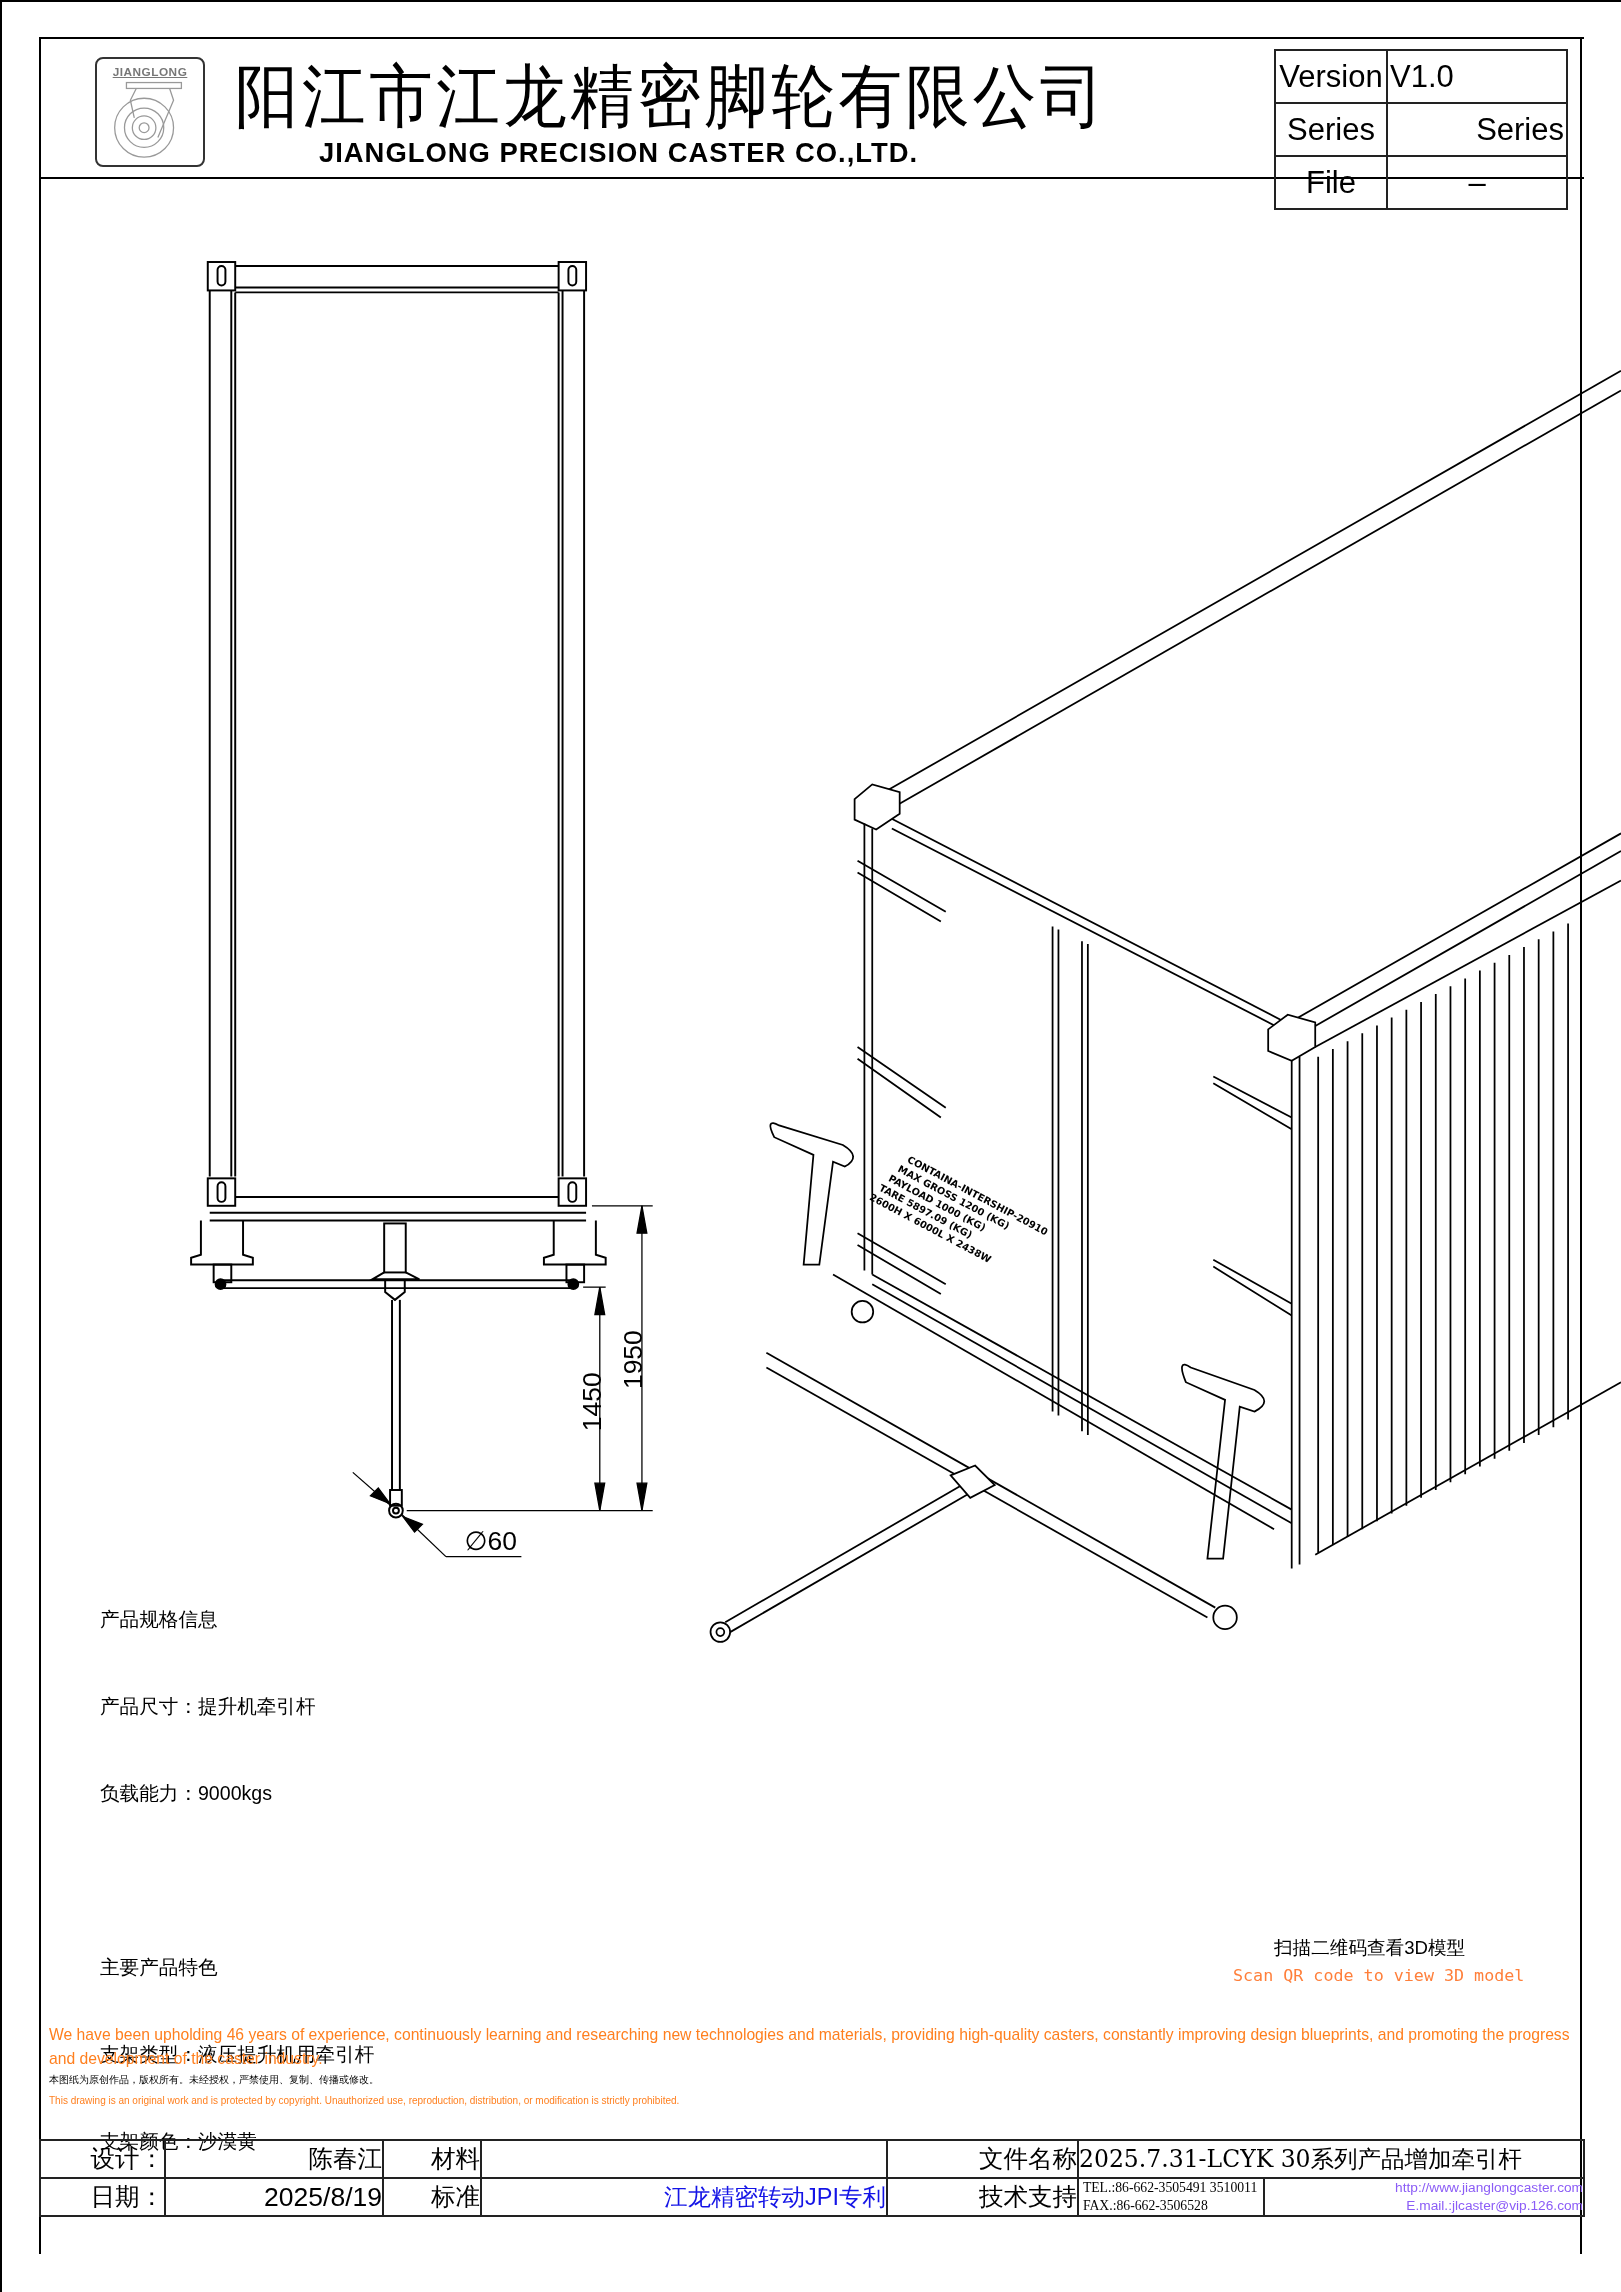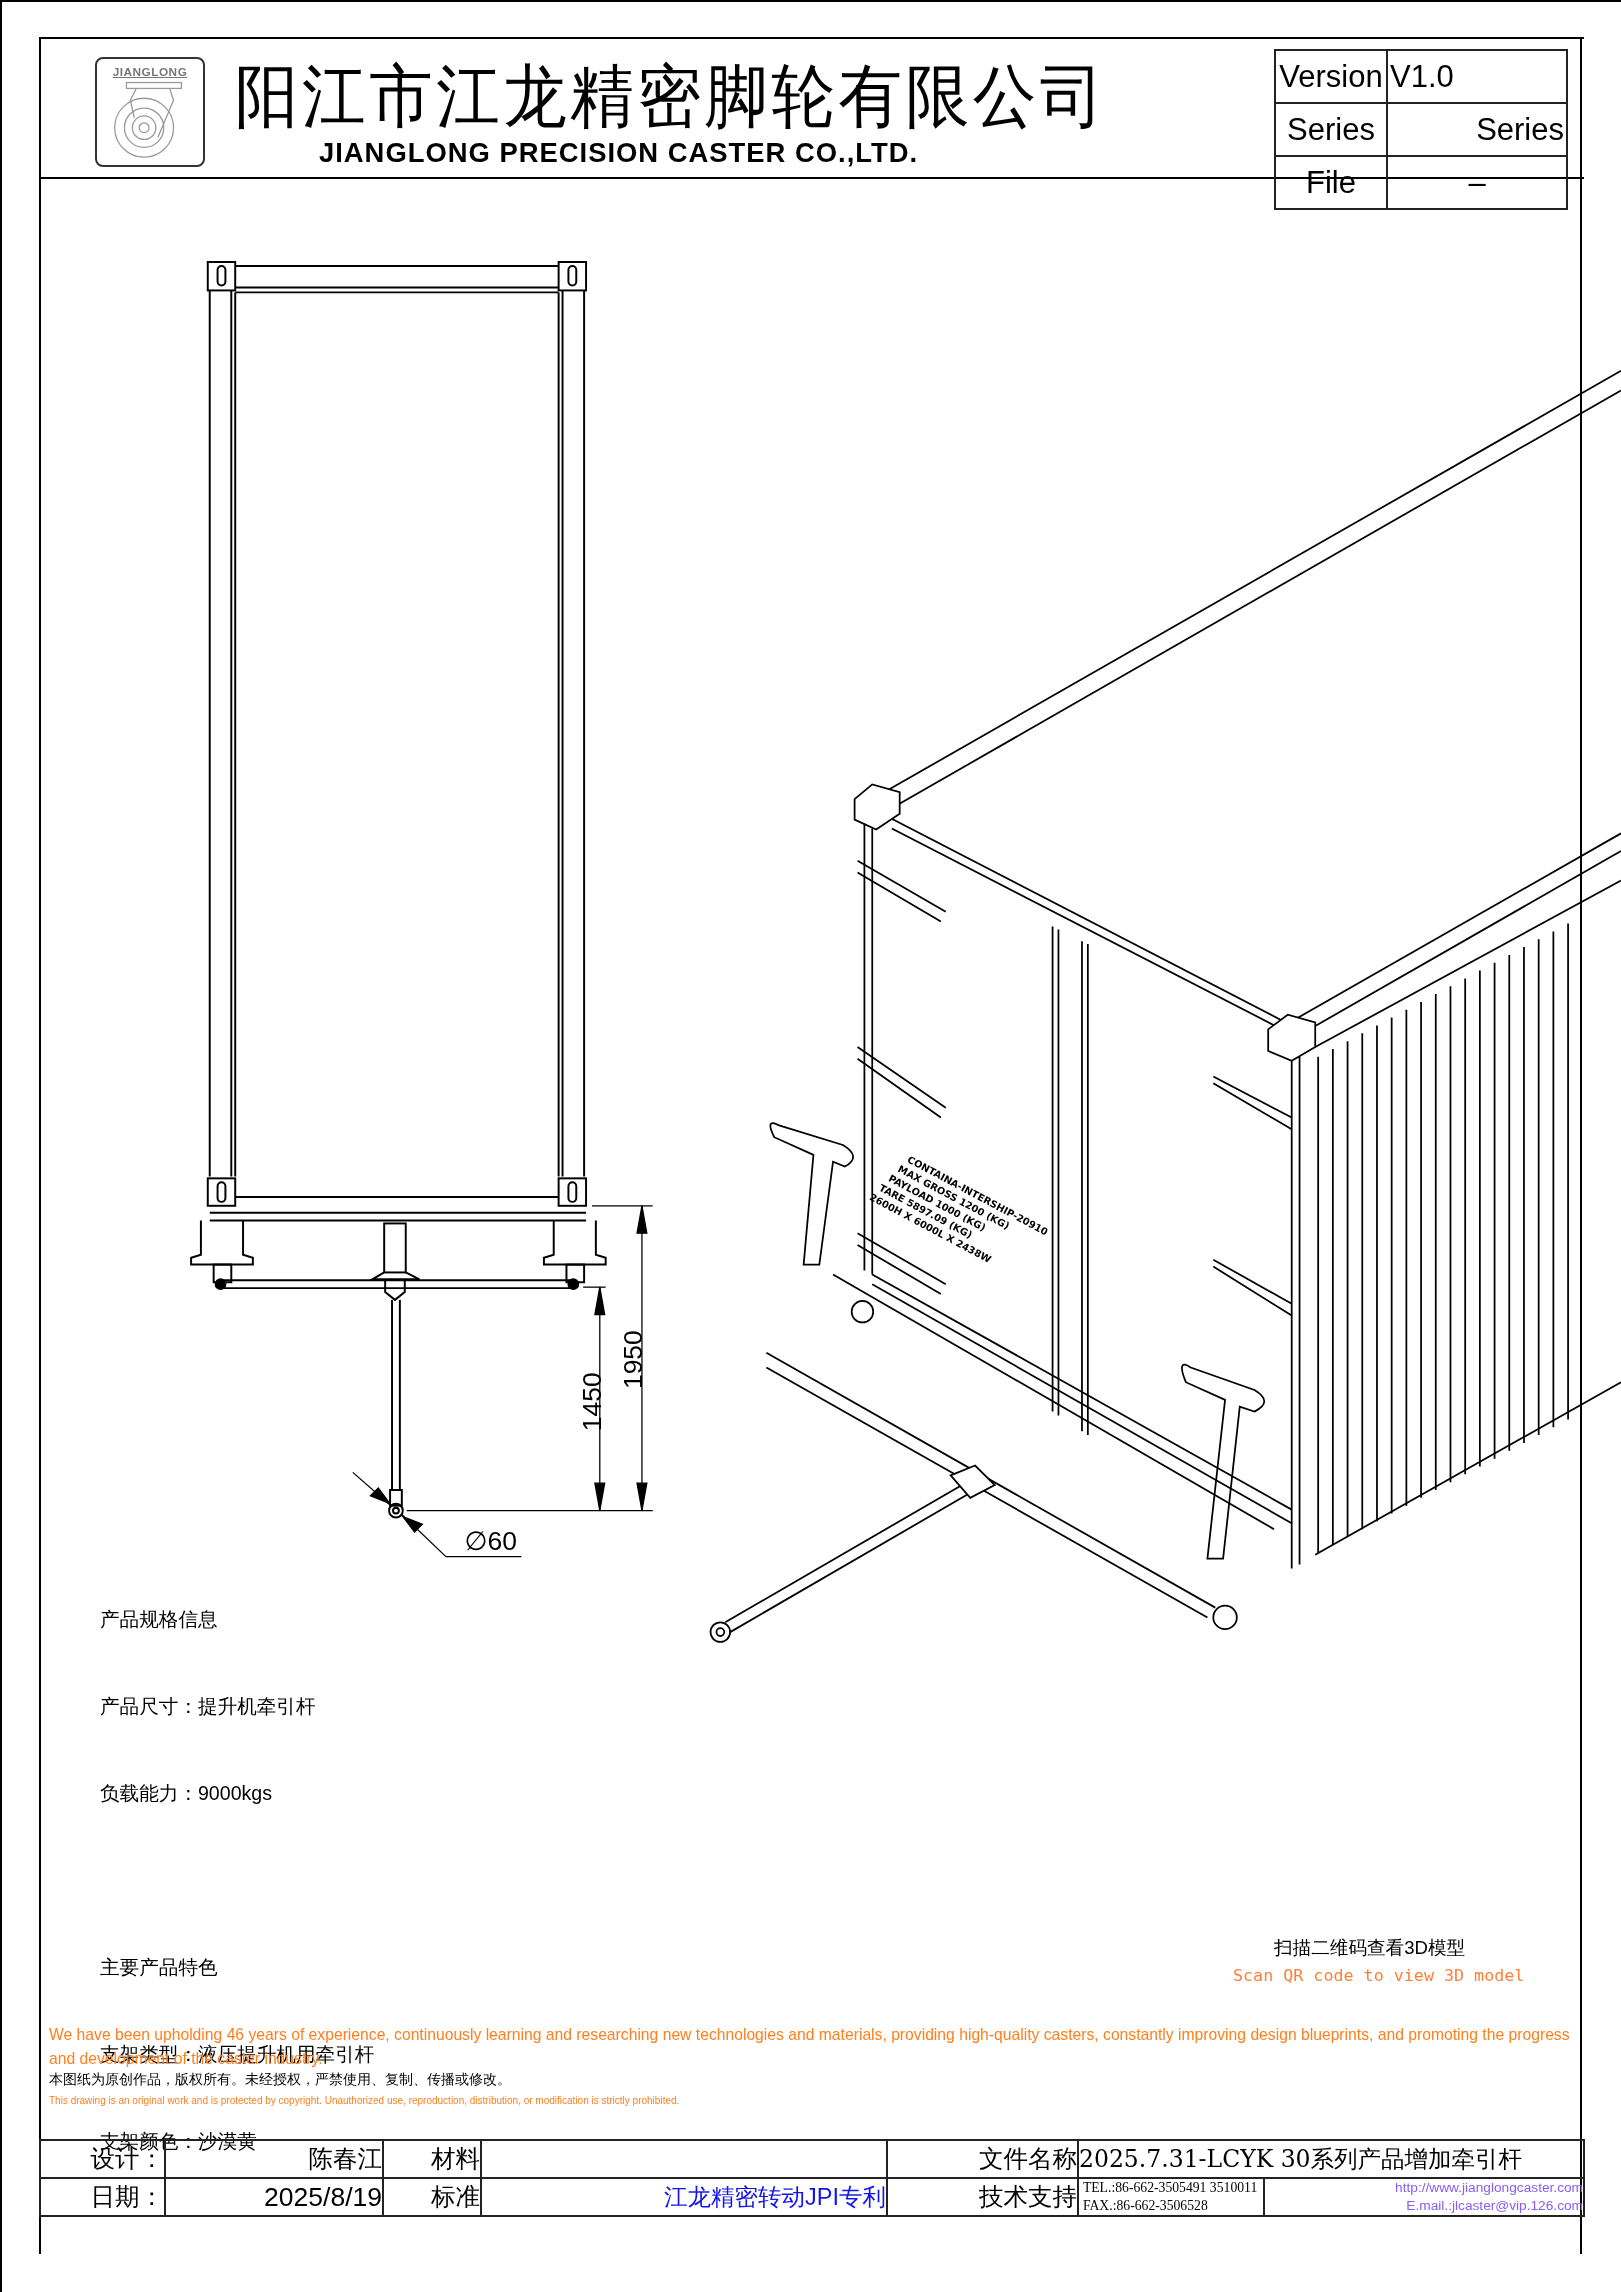--- a/index.html
+++ b/index.html
@@ -31,7 +31,7 @@
   #notice { left:49px; top:2023px; width:1529px; }
   .n-cn { font-size:14.7px; line-height:21.6px; color:#000; }
   .n-en { font-size:15.7px; line-height:23.5px; color:#ff7f1e; }
-  .n-cn-s { font-size:14px; line-height:19.6px; }
+  .n-cn-s { font-size:10px; line-height:19.6px; }
   .n-en-s { font-size:10px; line-height:21.6px; color:#ff7f1e; }
   
   #tb { left:39px; top:2139px; width:1545px; border-collapse:collapse; table-layout:fixed; }

